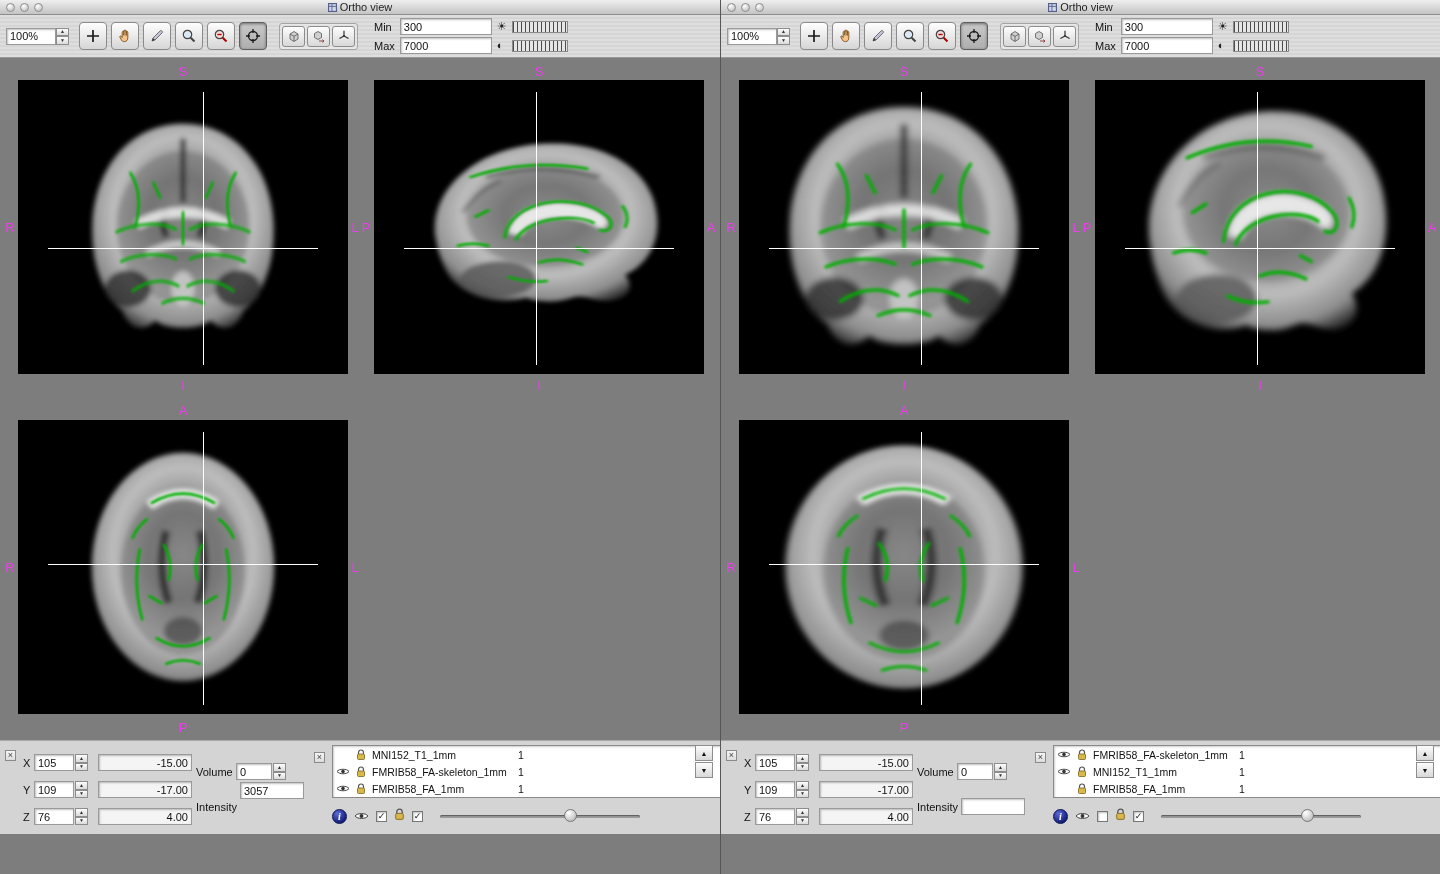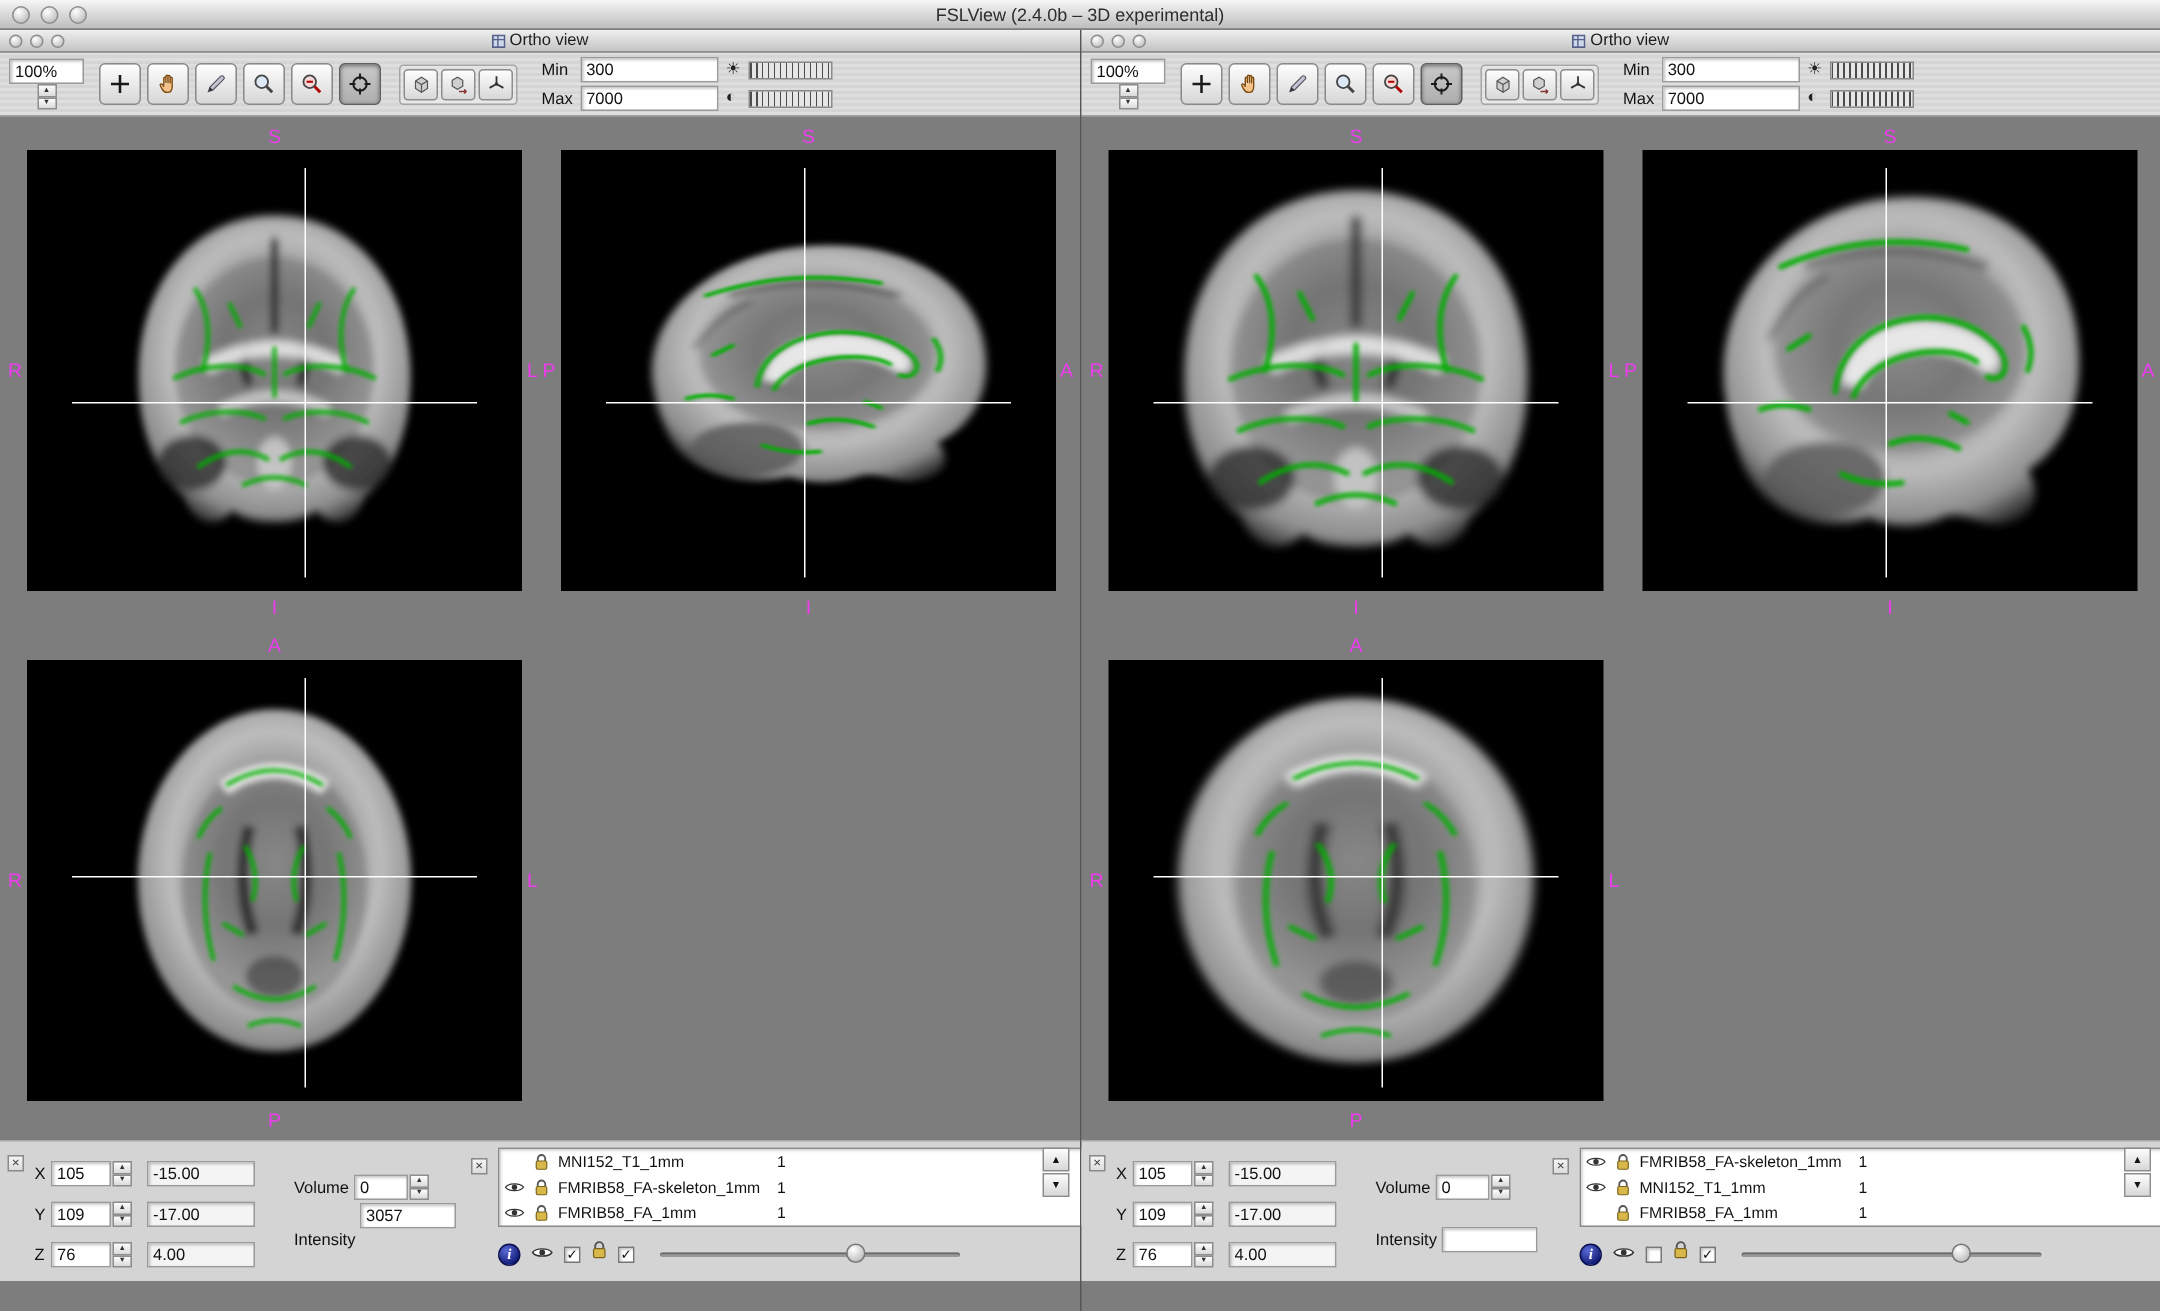--- a/index.html
+++ b/index.html
@@ -181,14 +181,6 @@
 
 <div class="window">
 
-  <div class="titlebar">
-    <div class="traffic">
-      <span class="tl"></span>
-      <span class="tl"></span>
-      <span class="tl"></span>
-    </div>
-    <span class="title">FSLView (2.4.0b – 3D experimental)</span>
-  </div>
 
   <div class="main">
 

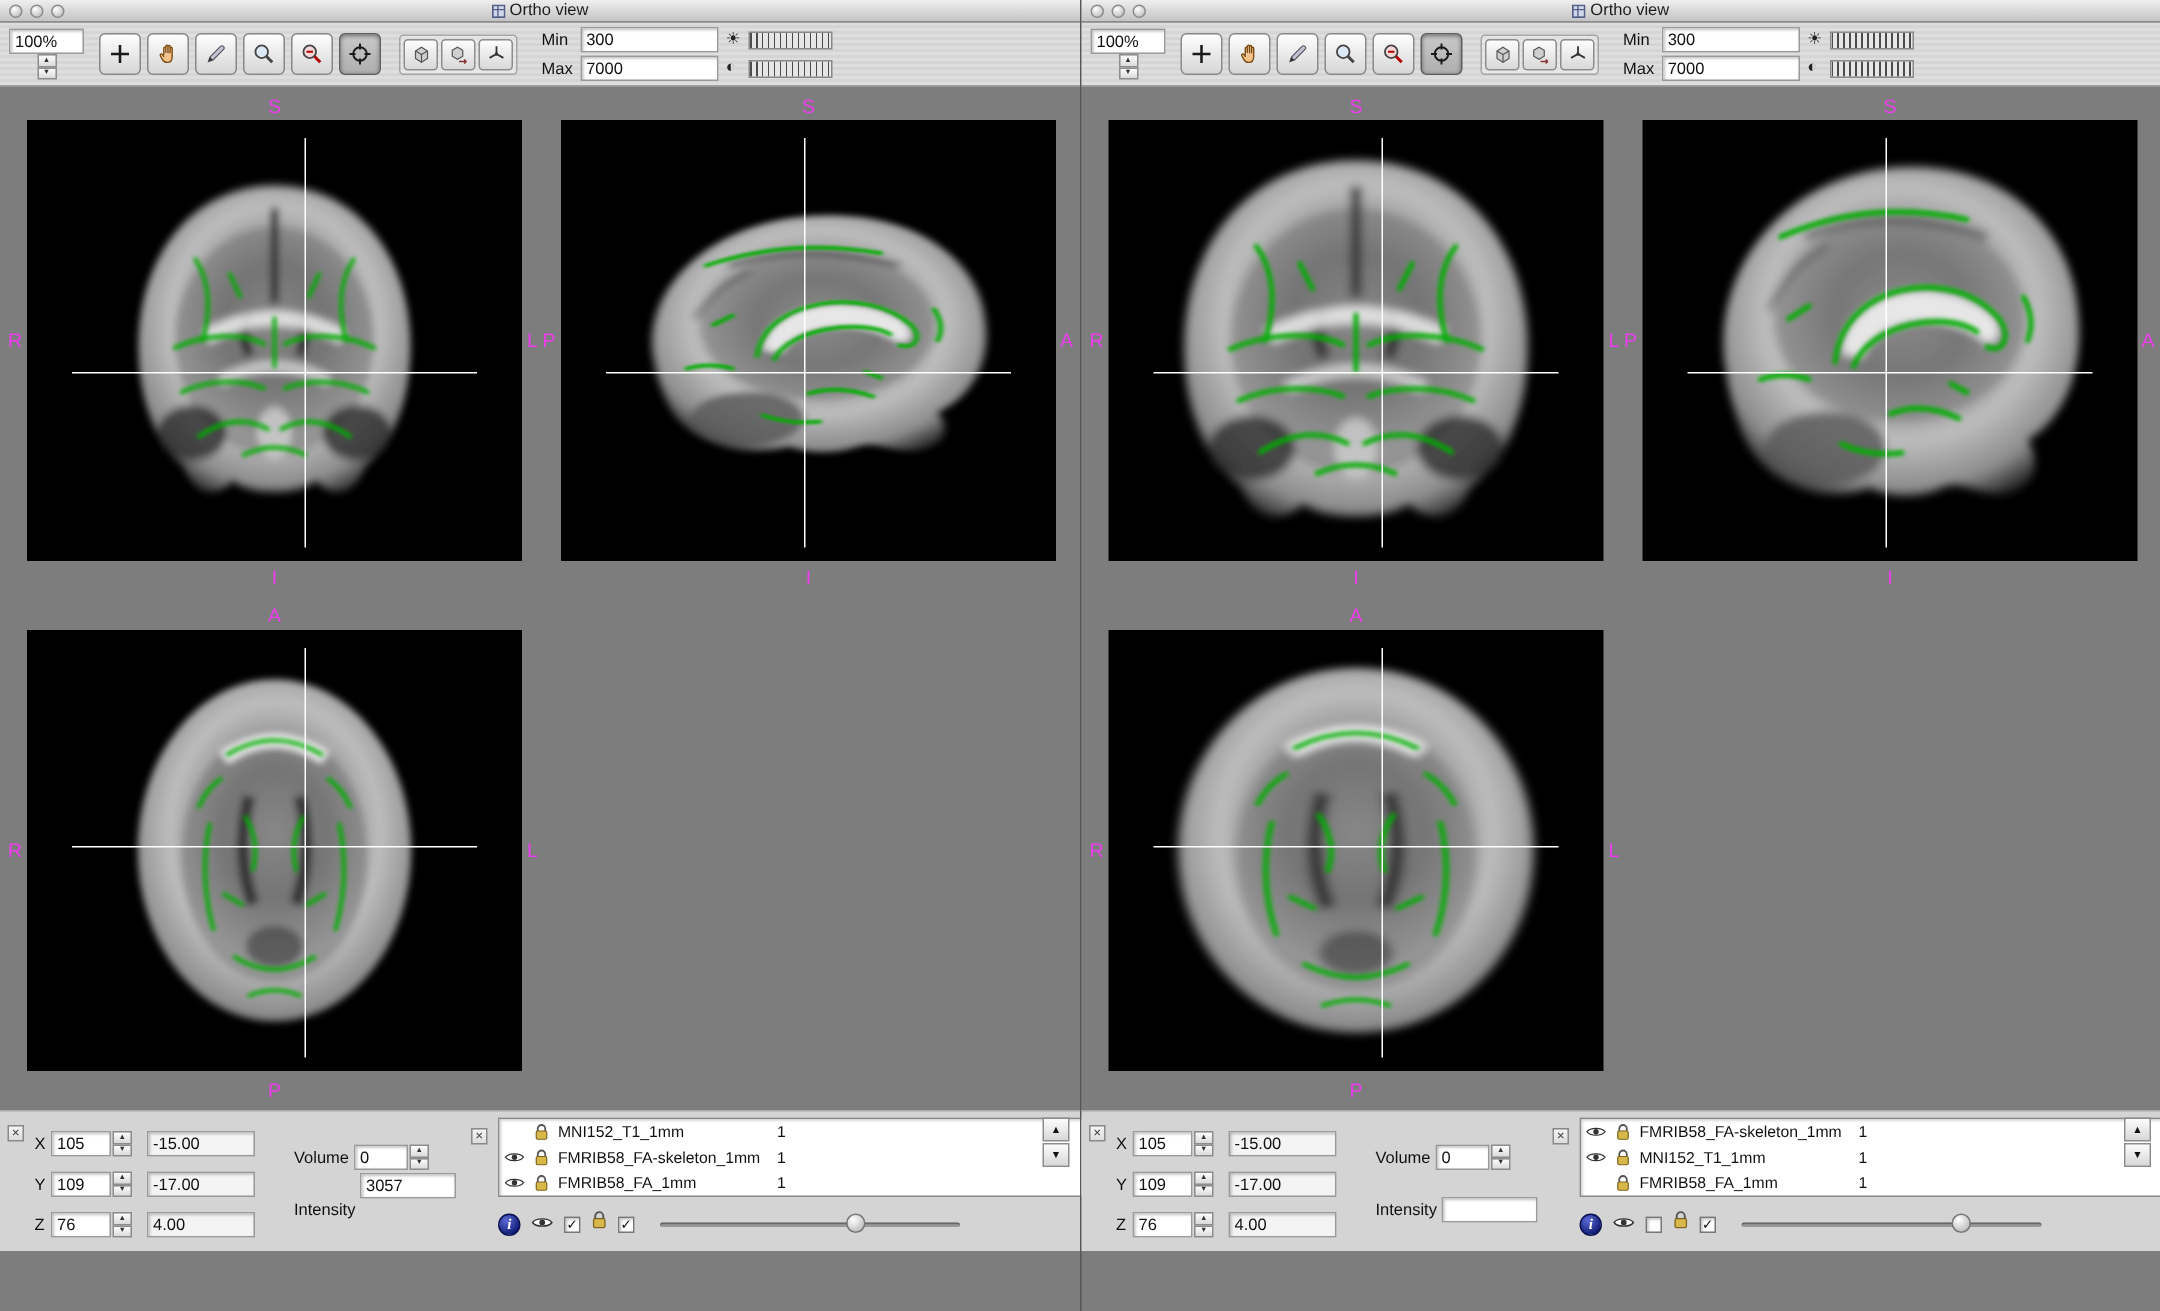--- a/index.html
+++ b/index.html
@@ -27,7 +27,7 @@
 
   
   .toolbar { height:43px; flex:0 0 43px; background:repeating-linear-gradient(180deg,#dedede 0 2px,#d5d5d5 2px 4px); border-bottom:1px solid #979797; display:flex; align-items:center; padding:0 6px; gap:4px; }
-  .zoombox { display:flex; align-items:center; margin-right:6px;flex-direction:column; }
+  .zoombox { display:flex; align-items:center; margin-right:6px; }
   .tfield { height:17px; border:1px solid #9a9a9a; box-shadow:inset 1px 1px 2px rgba(0,0,0,.25); background:#fff; font:11px "Liberation Sans",sans-serif; padding:0 3px; color:#111; }
   .zoom { width:50px; }
   .spin { display:flex; flex-direction:column; width:13px; height:17px; }

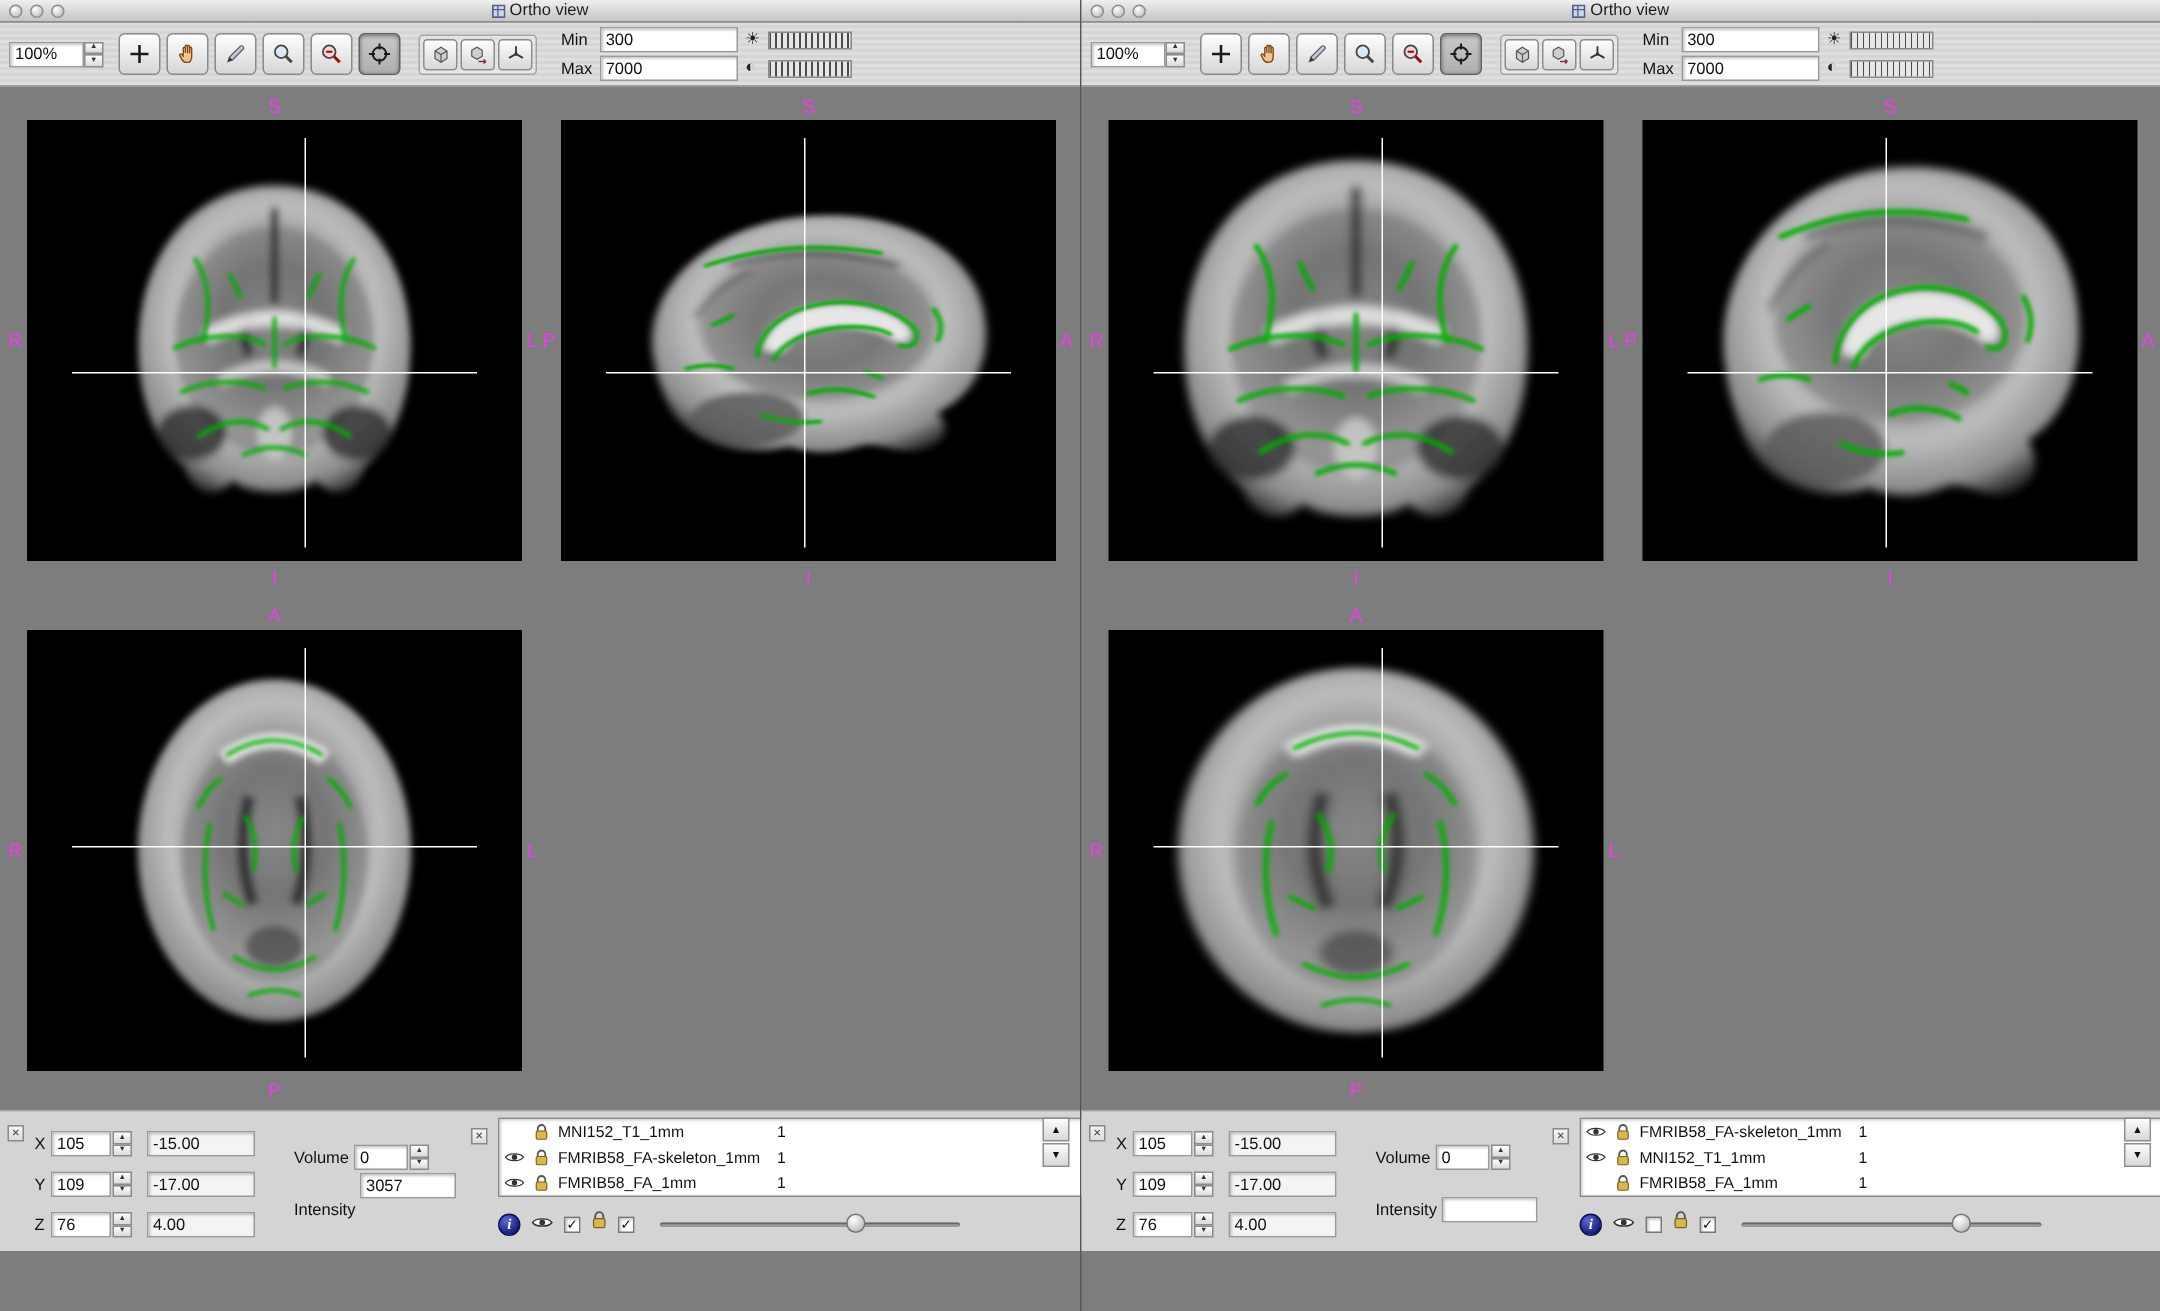--- a/index.html
+++ b/index.html
@@ -78,7 +78,7 @@
   .aw { position:absolute; }
   .flabel { position:absolute; font-size:11px; color:#111; }
   .coordf { width:40px; }
-  .mmf { width:72px; background:#f4f4f4; }
+  .mmf { width:94px; text-align:right; background:#f4f4f4; }
   .volf { width:36px; }
   .intf { width:64px; }
   .xbox { position:absolute; width:11px; height:11px; border:1px solid #8a8a8a; background:linear-gradient(#f6f6f6,#dcdcdc); font-size:9px; line-height:9px; display:flex; align-items:center; justify-content:center; color:#444; }

